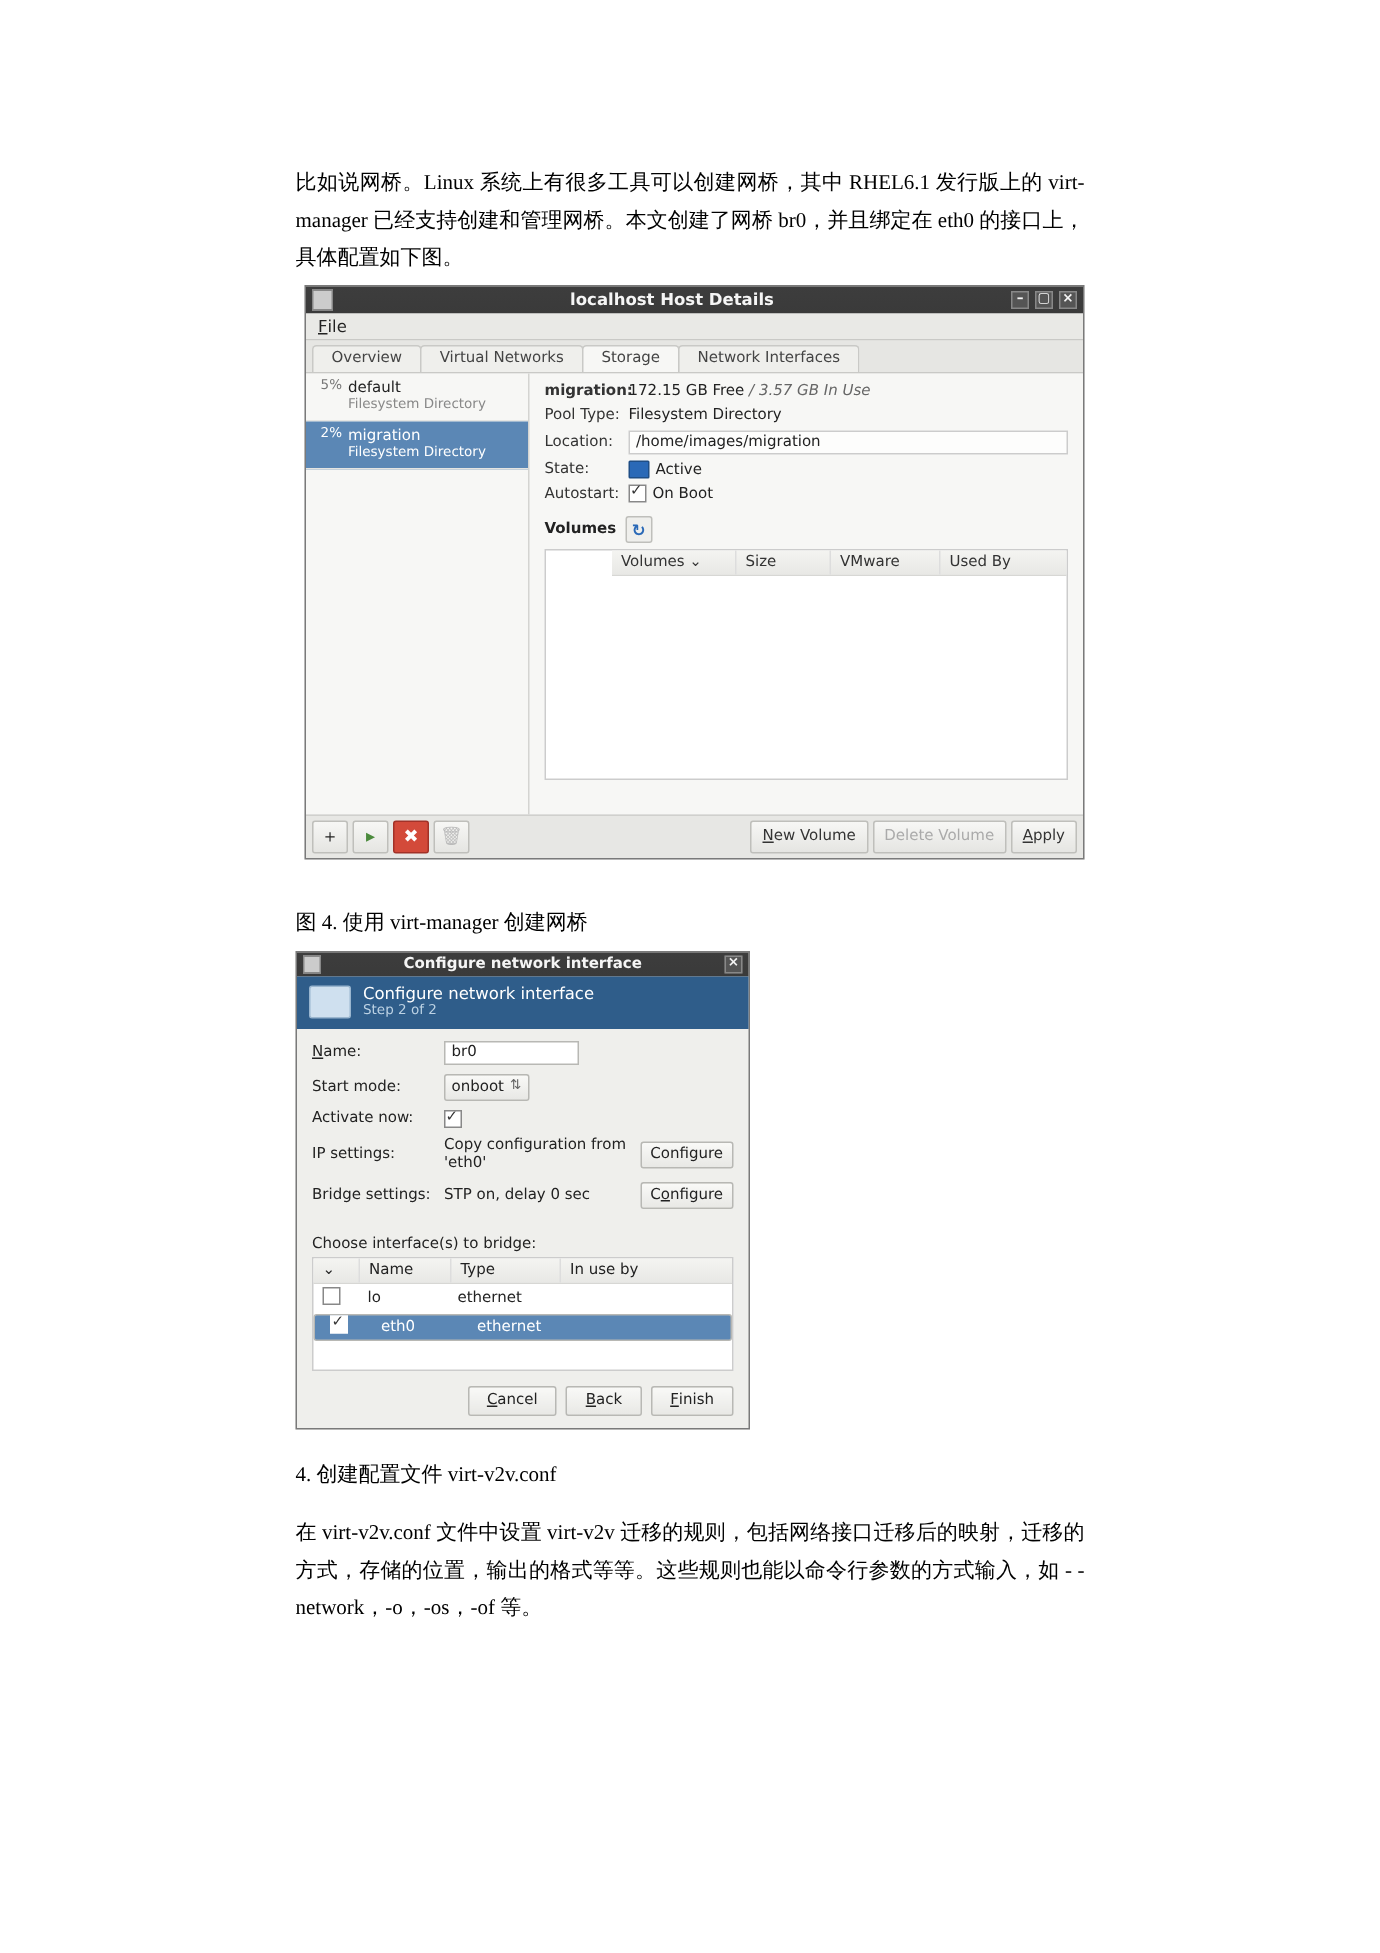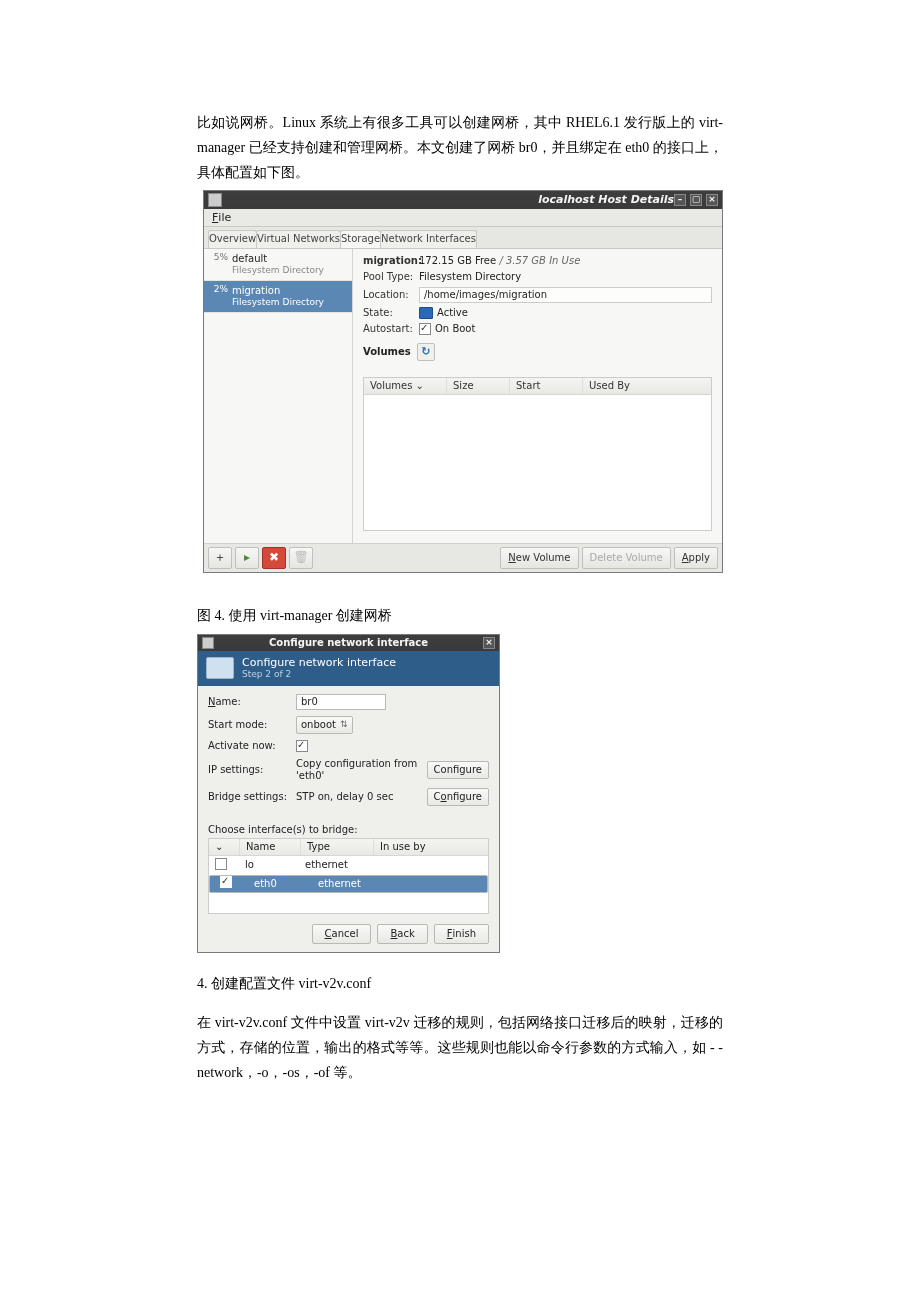--- a/index.html
+++ b/index.html
@@ -185,7 +185,7 @@
     <div class="figA">
       <div class="titlebar">
         <span style="width:12px;height:12px;background:#ccc;border:1px solid #888;display:inline-block;"></span>
-        <span style="flex:1;text-align:right;font-style:italic;">localhost Host Details</span>
+        <span style="flex:1;text-align:center;">localhost Host Details</span>
         <span class="wicons">
           <span class="wicon">–</span>
           <span class="wicon">▢</span>

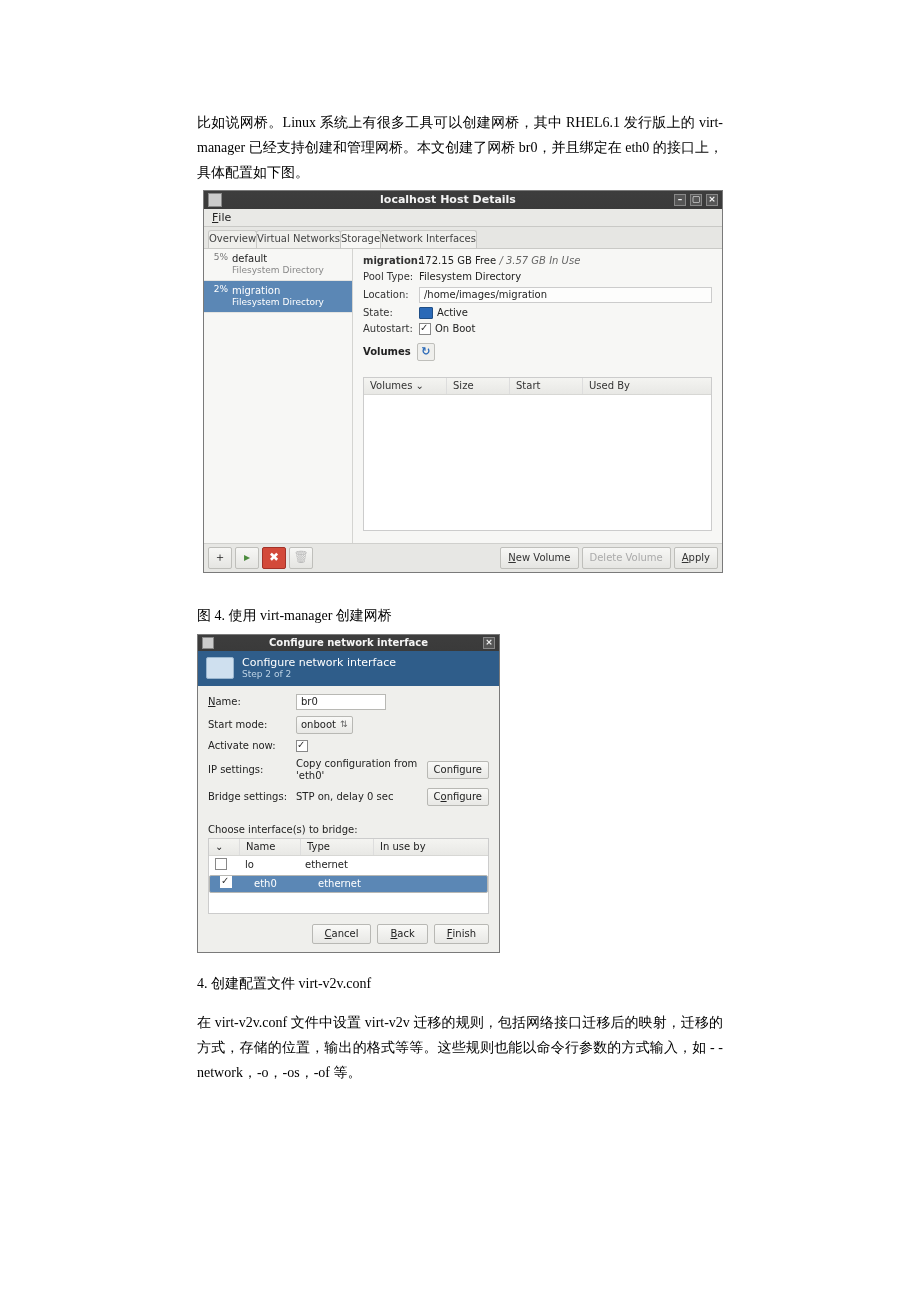--- a/index.html
+++ b/index.html
@@ -45,7 +45,7 @@
   .figA .menubar span { display:inline-block; }
   .figA .tabs { display:flex; height:18px; border-bottom:1px solid #c9c9c6; background:#e6e6e3; padding-top:3px; padding-left:4px; gap:0;}
   .figA .tab {
-    padding:2px 0; border:1px solid #c9c9c6; border-bottom:none;
+    padding:2px 12px; border:1px solid #c9c9c6; border-bottom:none;
     background:#efefec; margin-right:-1px; font-size:10px; color:#444;
     border-top-left-radius:3px; border-top-right-radius:3px;
   }

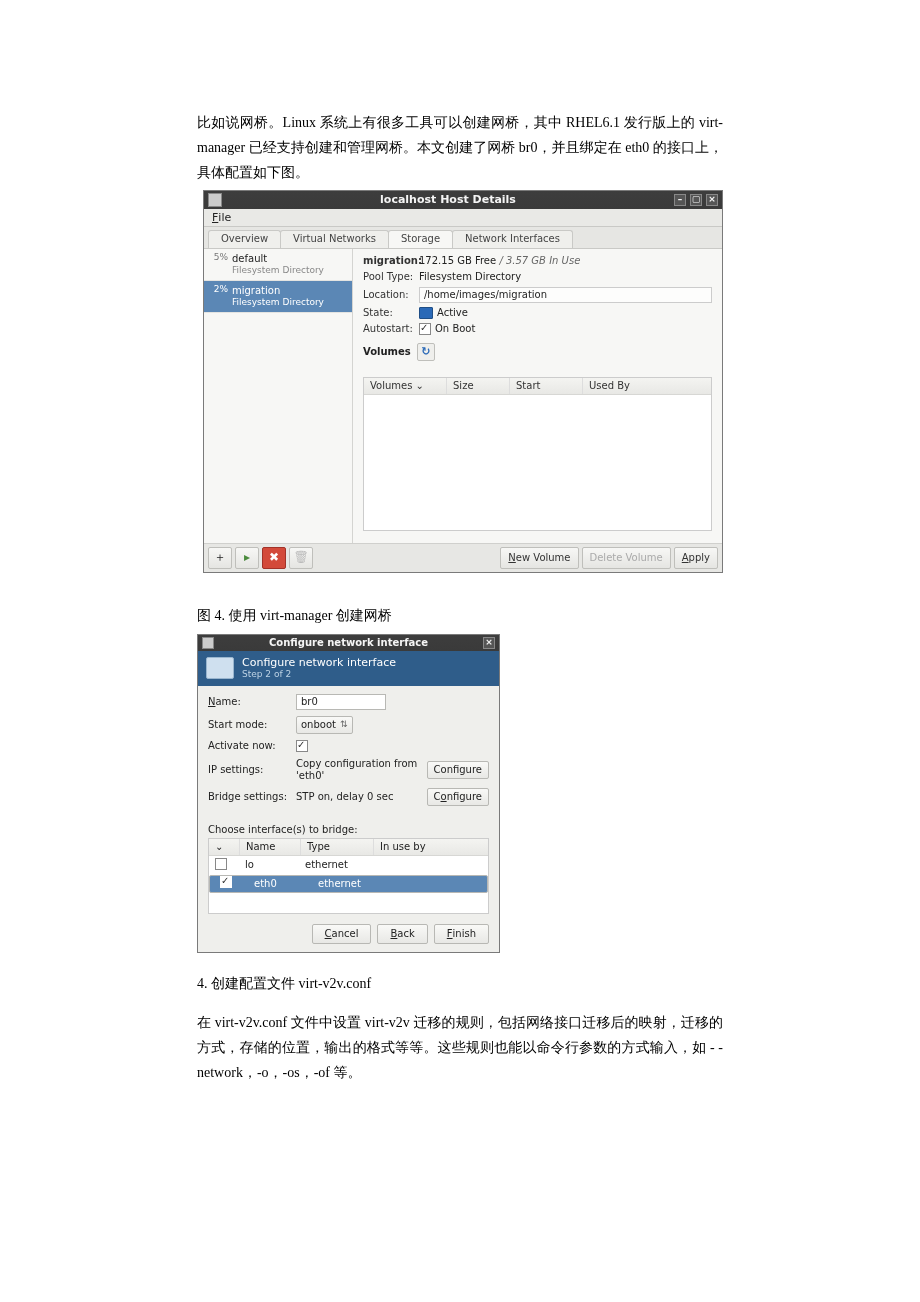--- a/index.html
+++ b/index.html
@@ -84,7 +84,7 @@
   .figA .volhdr { margin-top:8px; display:flex; align-items:center; gap:6px; font-weight:bold; font-size:10px; }
   .figA .refresh-btn { width:16px; height:16px; border:1px solid #bfbfbb; background:#efefec; border-radius:2px; display:flex; align-items:center; justify-content:center; font-size:11px; color:#2a69b7;}
   .figA .voltable {
-    margin-top:16px; border:1px solid #ccc; height:152px; background:#fff;
+    margin-top:4px; border:1px solid #ccc; height:152px; background:#fff;padding-left:44px;
   }
   .figA .voltable .hdr {
     display:flex; background:linear-gradient(#f4f4f1,#e8e8e5); border-bottom:1px solid #d7d7d4;

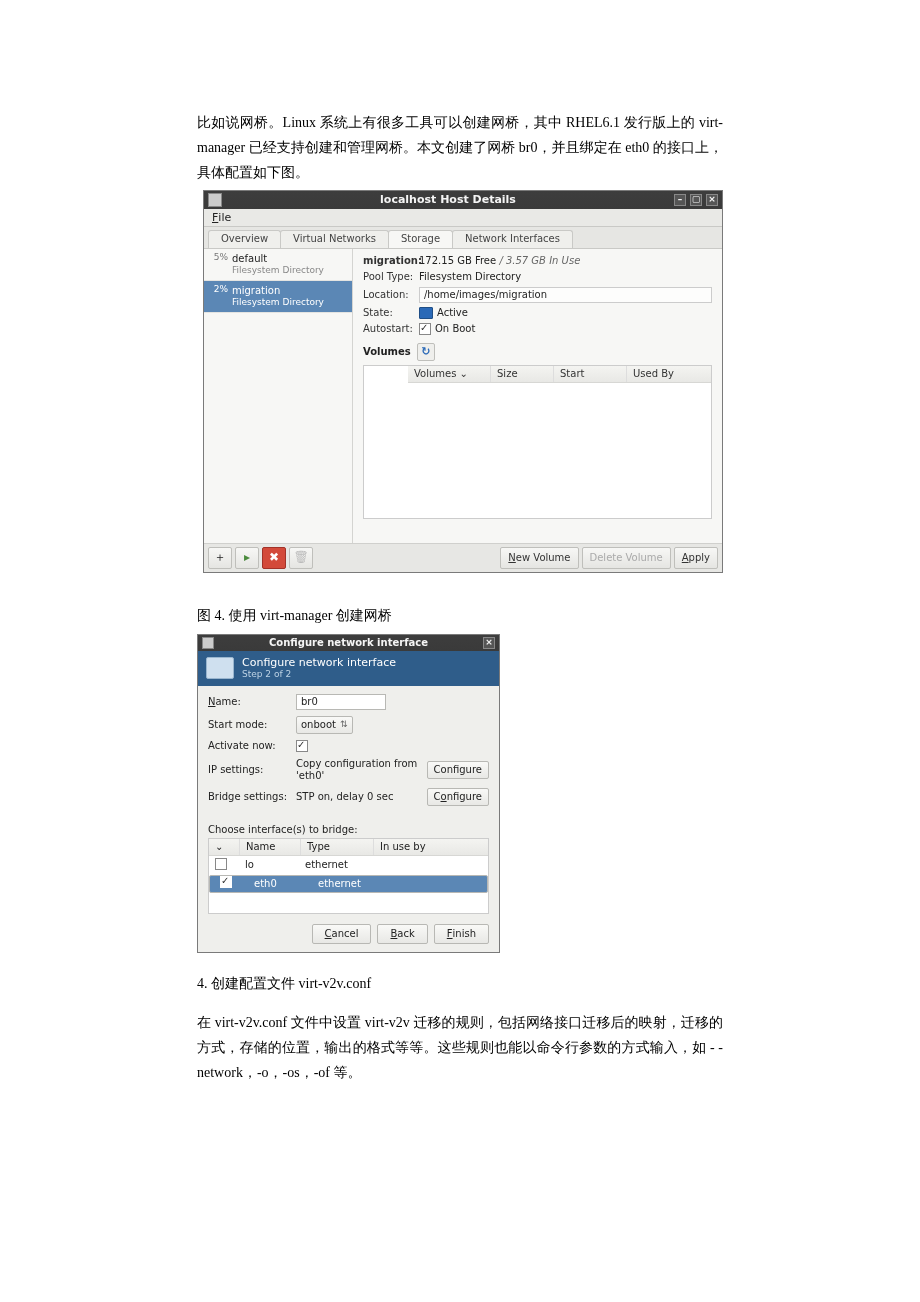--- a/index.html
+++ b/index.html
@@ -250,7 +250,7 @@
             <div class="hdr">
               <div class="c1">Volumes ⌄</div>
               <div class="c2">Size</div>
-              <div class="c3">Start</div>
+              <div class="c3">VMware</div>
               <div class="c4">Used By</div>
             </div>
           </div>

